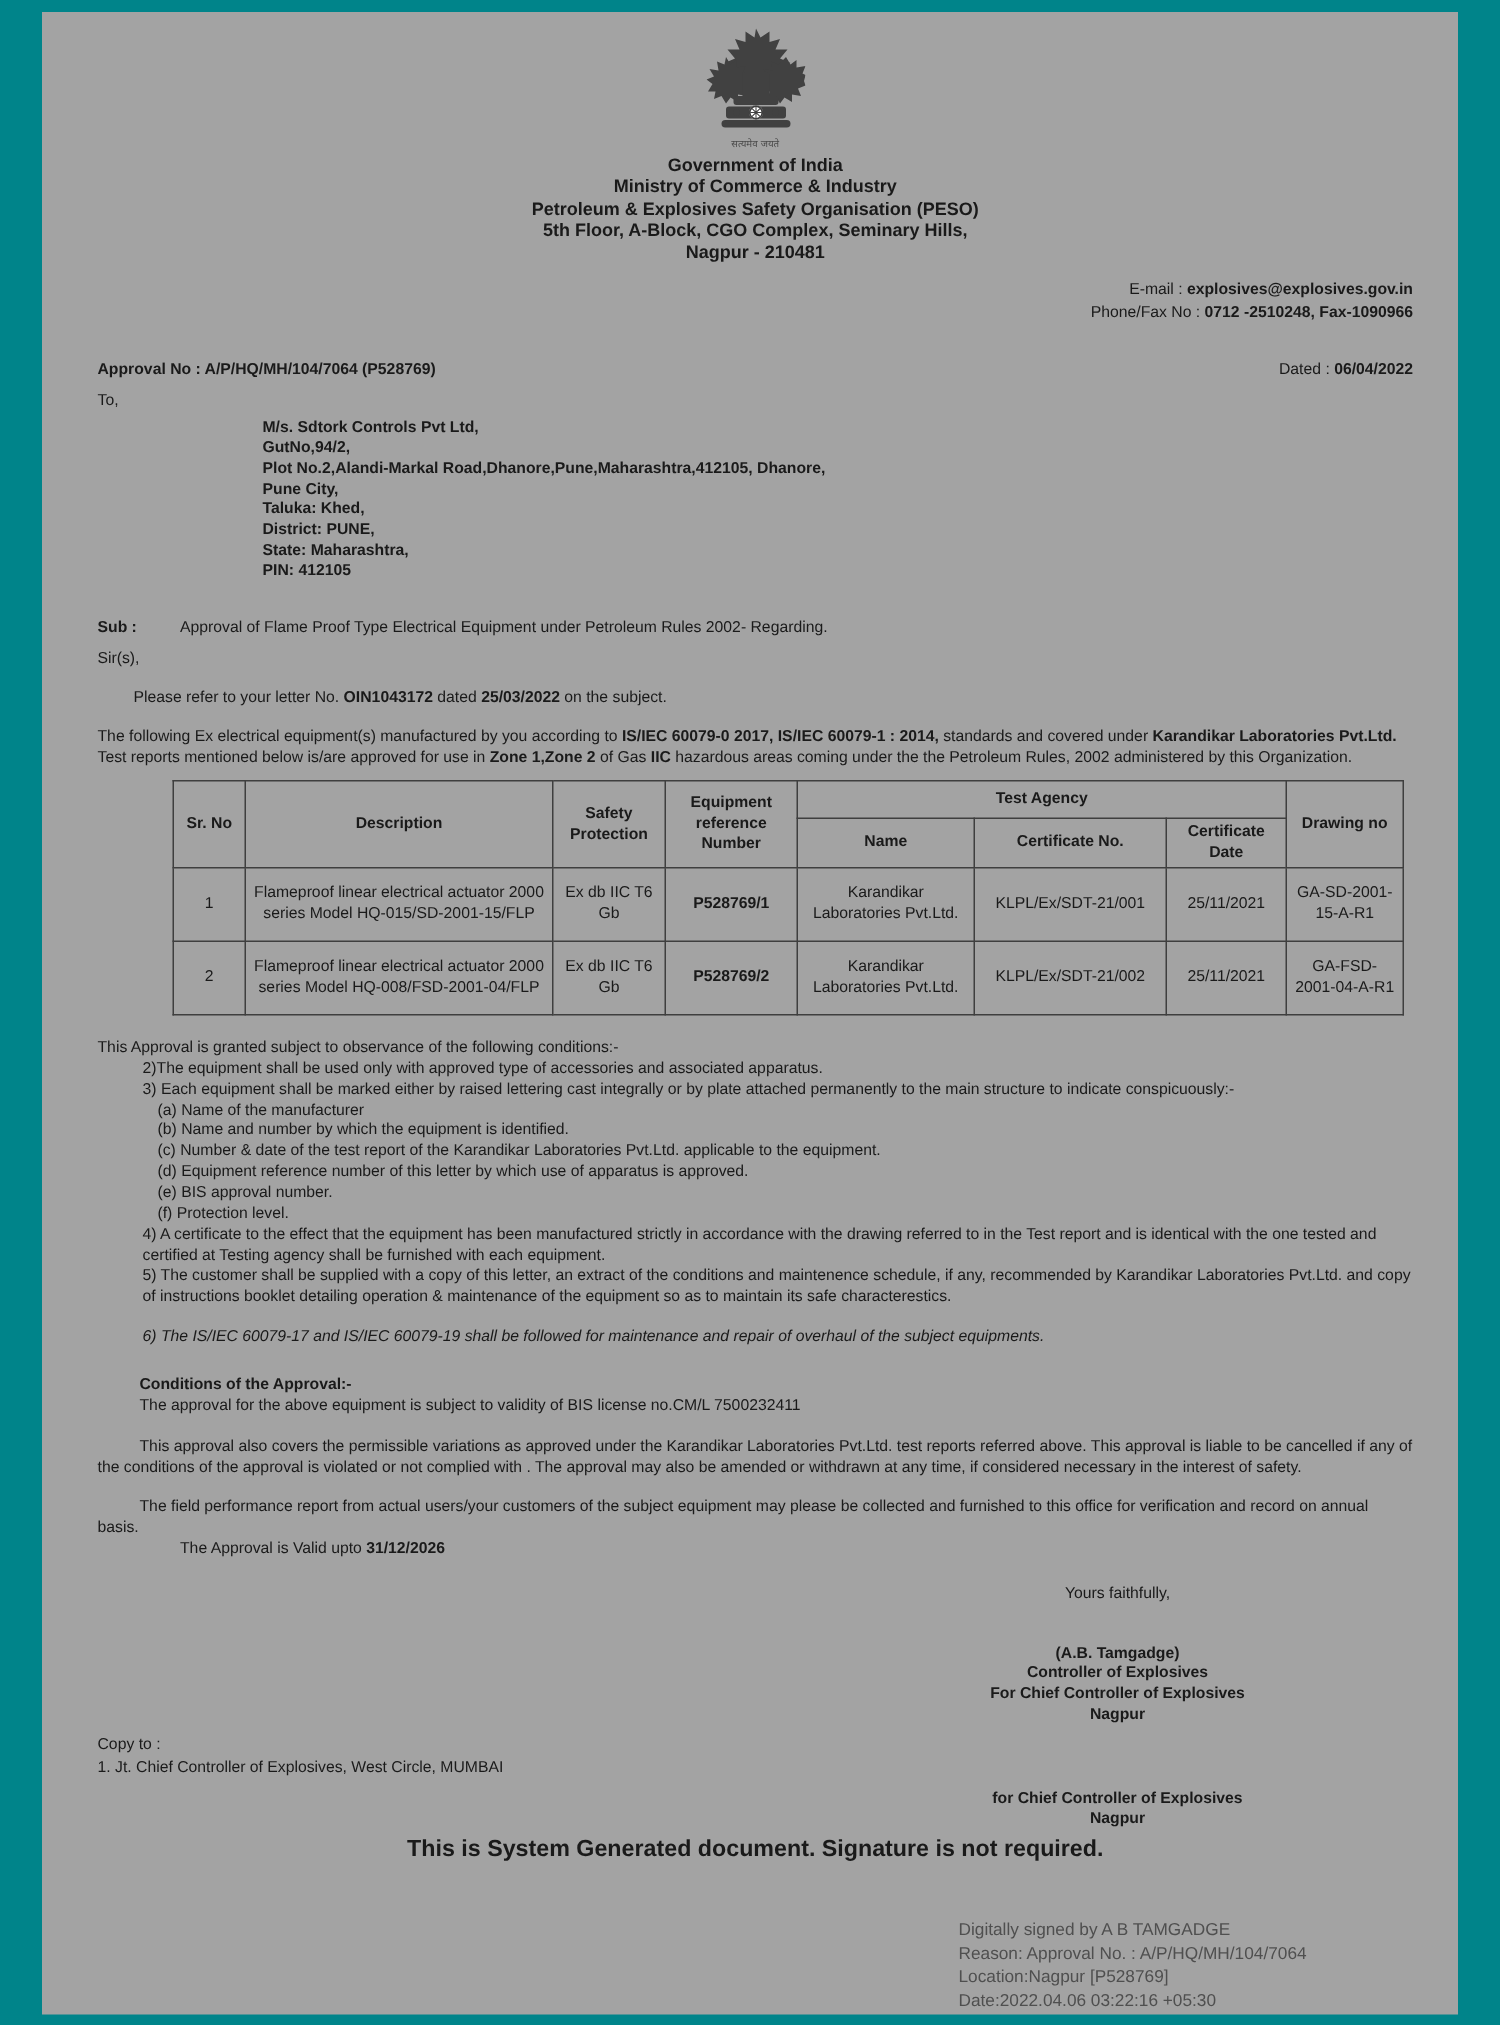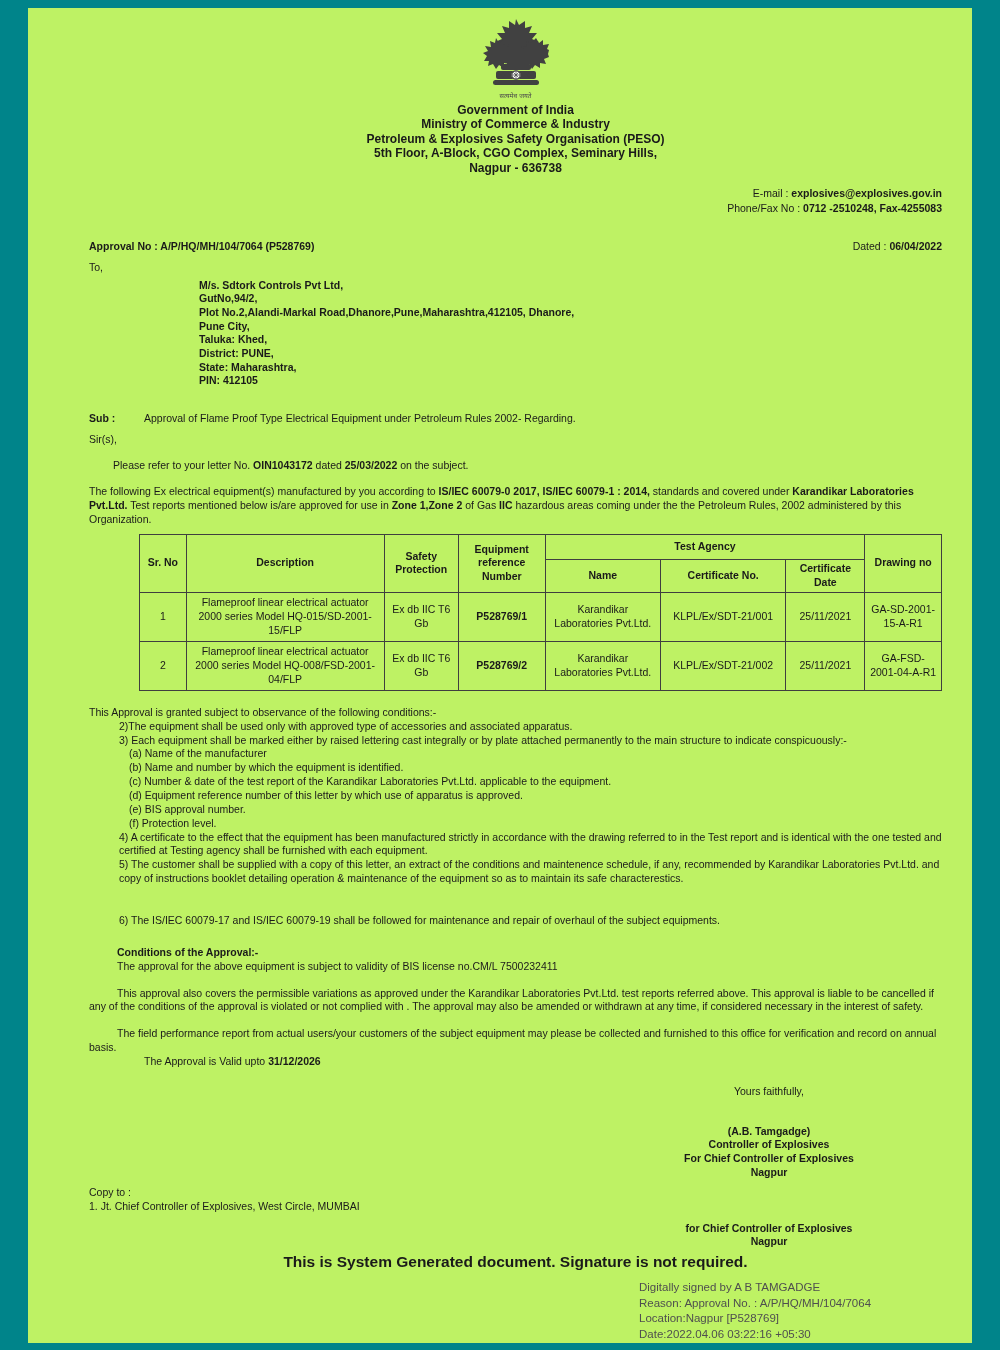--- a/index.html
+++ b/index.html
@@ -11,7 +11,7 @@
   }
   .page{
     position:absolute;left:28px;right:28px;top:8px;bottom:7px;
-    background:#bef264;overflow:hidden;padding-left:24px;
+    background:#a3a3a3;overflow:hidden;
   }
   .content{padding:6px 30px 0 37px;font-size:10.5px;line-height:1.32;}
   .b{font-weight:bold;}

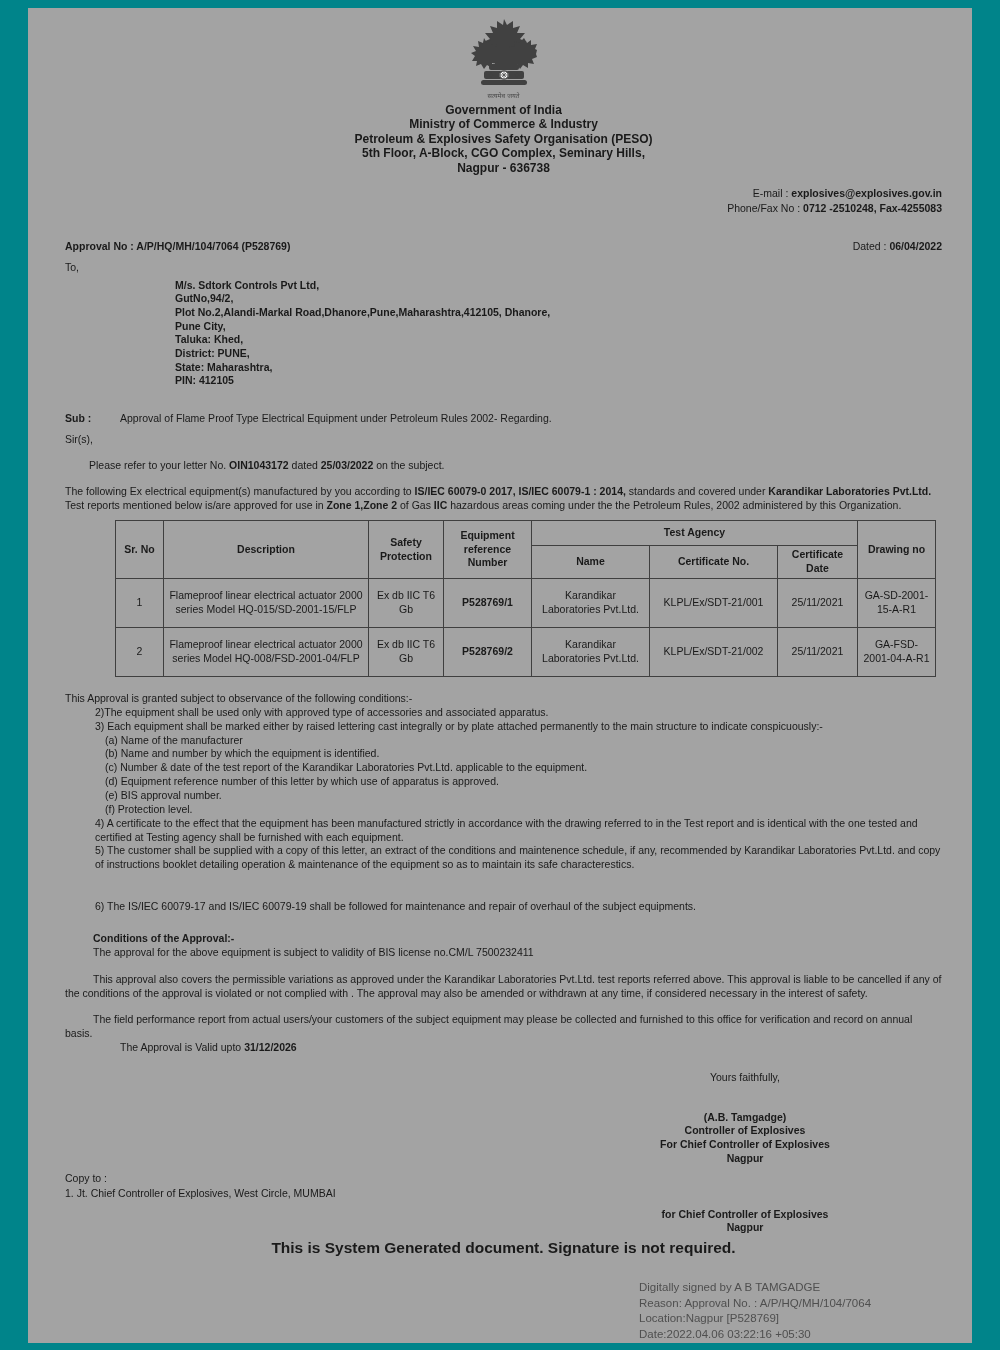--- a/index.html
+++ b/index.html
@@ -98,7 +98,7 @@
         <div>Ministry of Commerce &amp; Industry</div>
         <div>Petroleum &amp; Explosives Safety Organisation (PESO)</div>
         <div>5th Floor, A-Block, CGO Complex, Seminary Hills,</div>
-        <div>Nagpur - 636738</div>
+        <div>Nagpur - 210481</div>
       </div>
     </div>
 

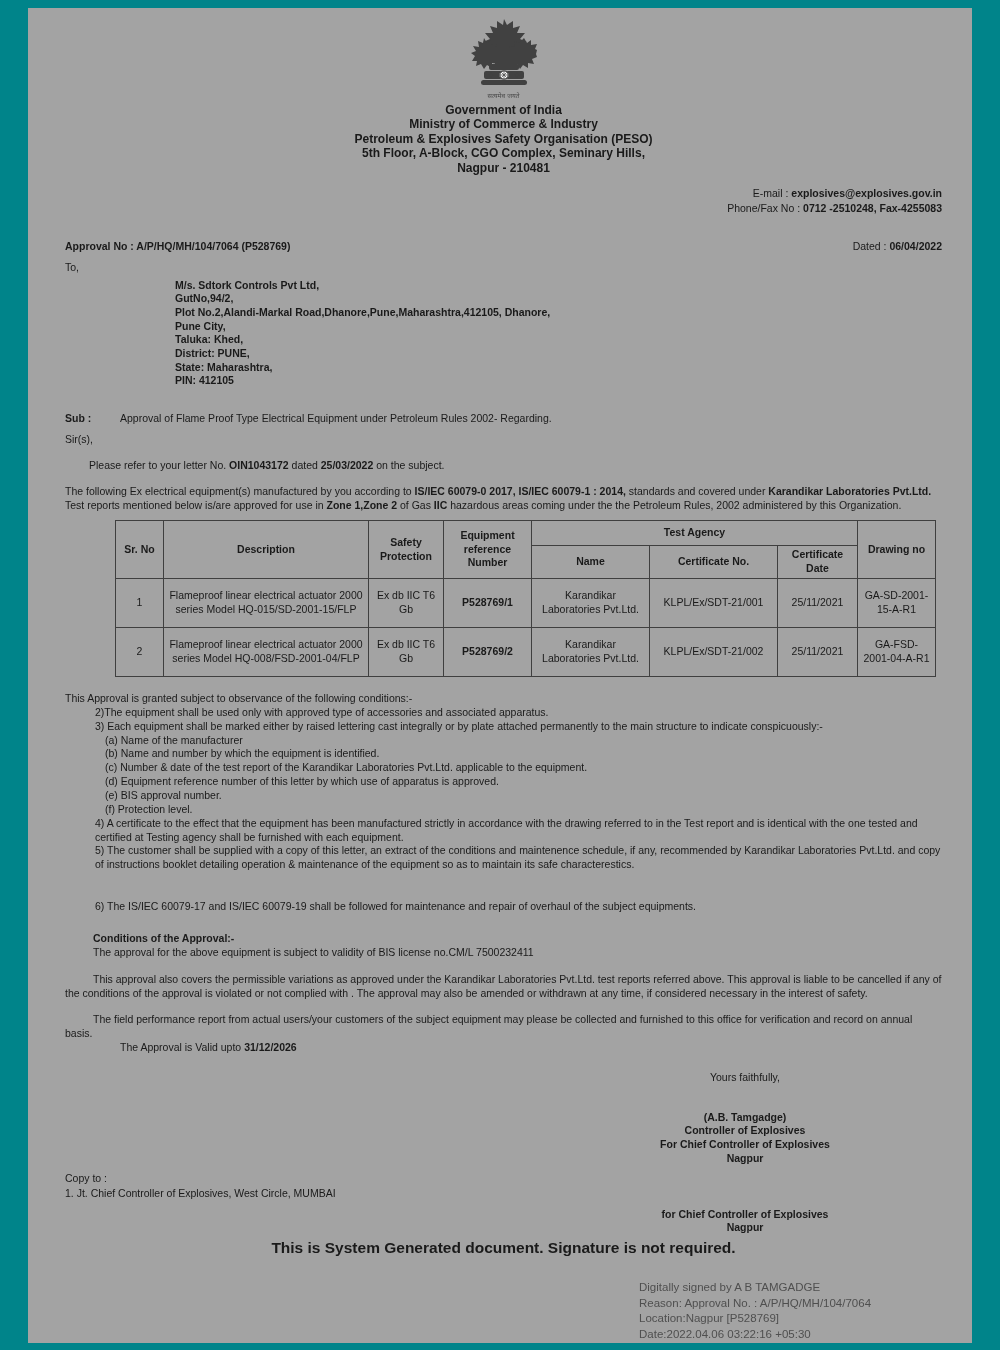--- a/index.html
+++ b/index.html
@@ -104,7 +104,7 @@
 
     <div class="contact">
       <div><span>E-mail : </span><span class="b">explosives@explosives.gov.in</span></div>
-      <div><span>Phone/Fax No : </span><span class="b">0712 -2510248, Fax-4255083</span></div>
+      <div><span>Phone/Fax No : </span><span class="b">0712 -2510248, Fax-1090966</span></div>
     </div>
 
     <div class="meta-row">

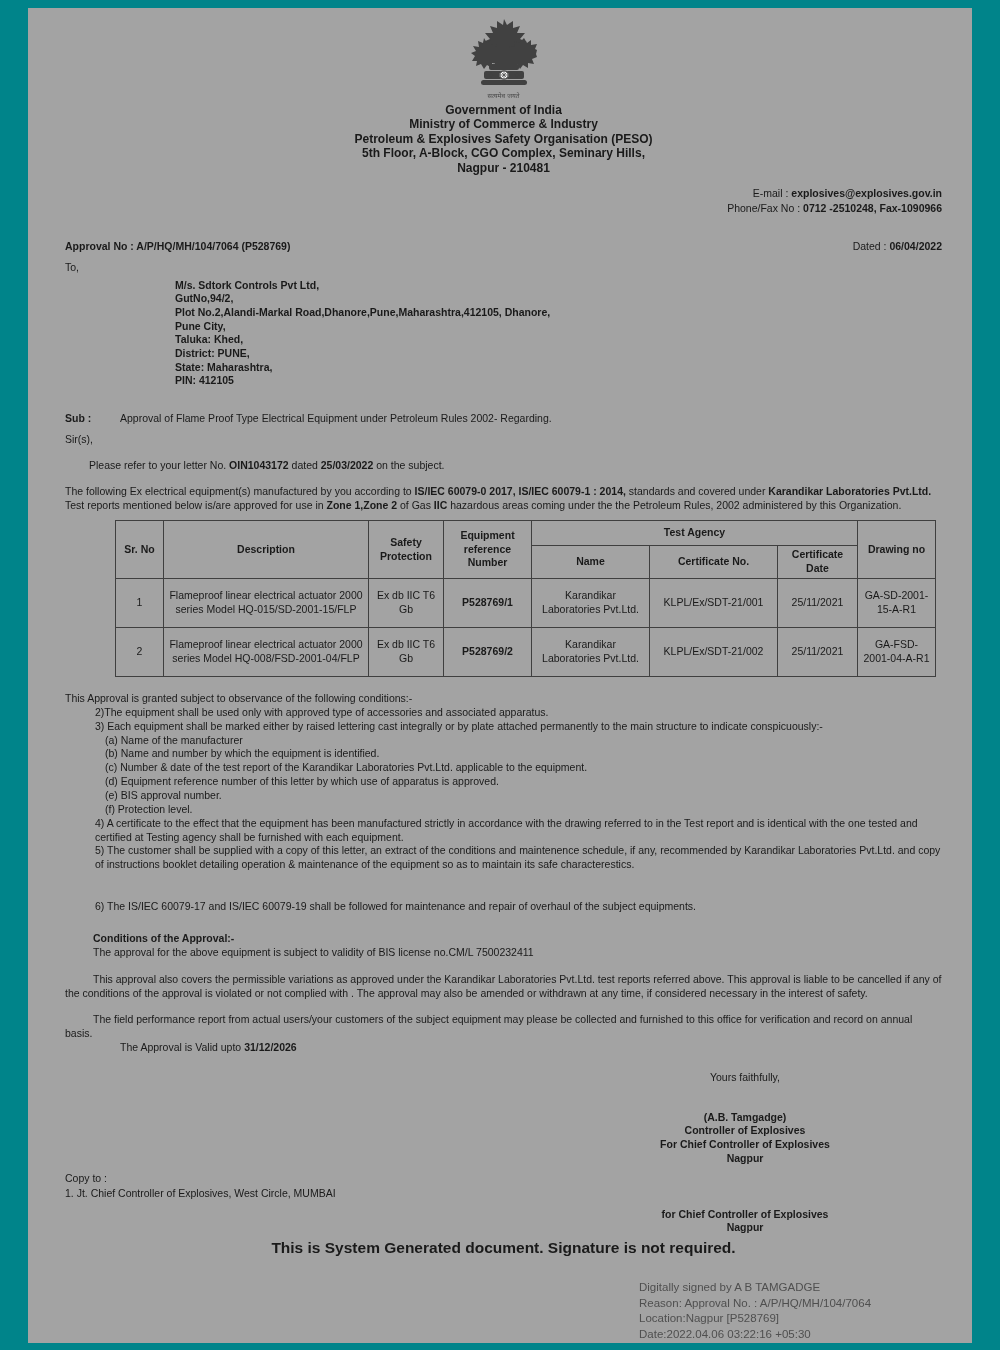--- a/index.html
+++ b/index.html
@@ -47,7 +47,7 @@
   .cond{margin-left:30px;}
   .cond-first{margin-top:27px;}
   .cond-sub{margin-left:40px;}
-  .cond-gap{margin-top:28px;}
+  .cond-gap{margin-top:13px;font-style:italic;}
   .appr-head{margin-left:28px;margin-top:18px;font-weight:bold;}
   .appr-bis{margin-left:28px;}
   .para-indent{margin-top:13px;text-indent:28px;}

